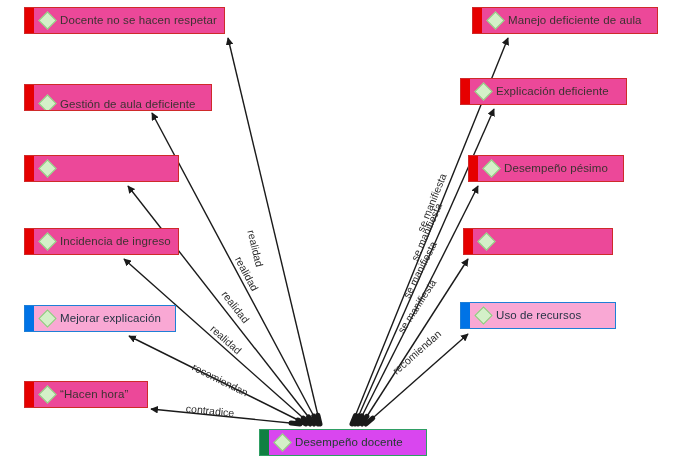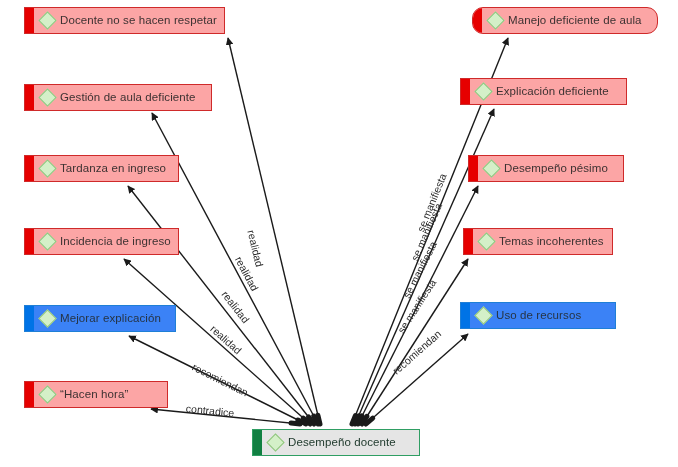--- a/index.html
+++ b/index.html
@@ -31,7 +31,7 @@
     align-items: center;
     height: 27px;
     border: 1.2px solid #cf2a2a;
-    background: #fca5a5;
+    background: #ec4899;
     padding-left: 0;
     overflow: hidden;
     white-space: nowrap;

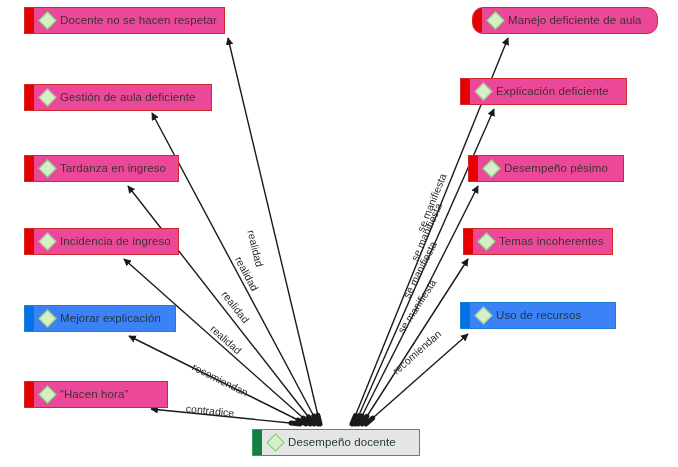--- a/index.html
+++ b/index.html
@@ -163,7 +163,7 @@
         <div class="diamond"></div>
         <span class="label">“Hacen hora”</span>
       </div>
-      <div class="node" style="left: 472px; top: 7px; width: 186px; border-radius: 11px;">
+      <div class="node" style="left: 472px; top: 7px; width: 186px;">
         <div class="accent"></div>
         <div class="diamond"></div>
         <span class="label">Manejo deficiente de aula</span>

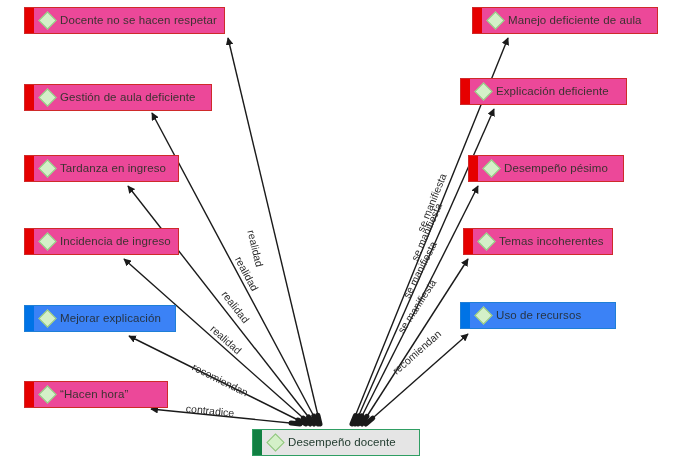--- a/index.html
+++ b/index.html
@@ -138,7 +138,7 @@
         <div class="diamond"></div>
         <span class="label">Docente no se hacen respetar</span>
       </div>
-      <div class="node" style="left: 24px; top: 84px; width: 188px;">
+      <div class="node" style="left: 24px; top: 84px; width: 188px; align-items: flex-end;">
         <div class="accent"></div>
         <div class="diamond"></div>
         <span class="label">Gestión de aula deficiente</span>

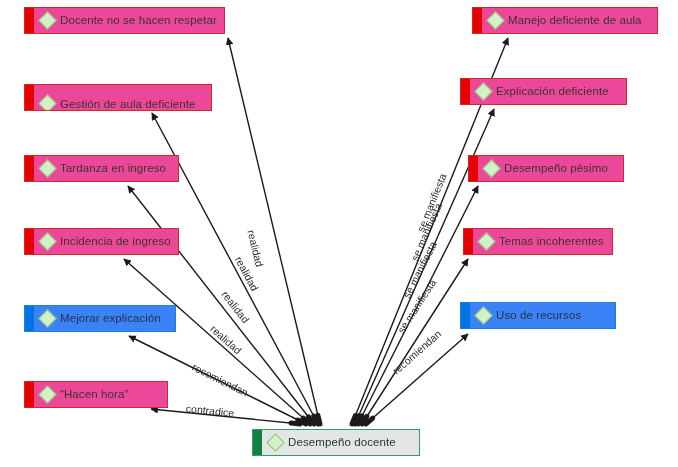--- a/index.html
+++ b/index.html
@@ -146,7 +146,6 @@
       <div class="node" style="left: 24px; top: 155px; width: 155px;">
         <div class="accent"></div>
         <div class="diamond"></div>
-        <span class="label">Tardanza en ingreso</span>
       </div>
       <div class="node" style="left: 24px; top: 228px; width: 155px;">
         <div class="accent"></div>

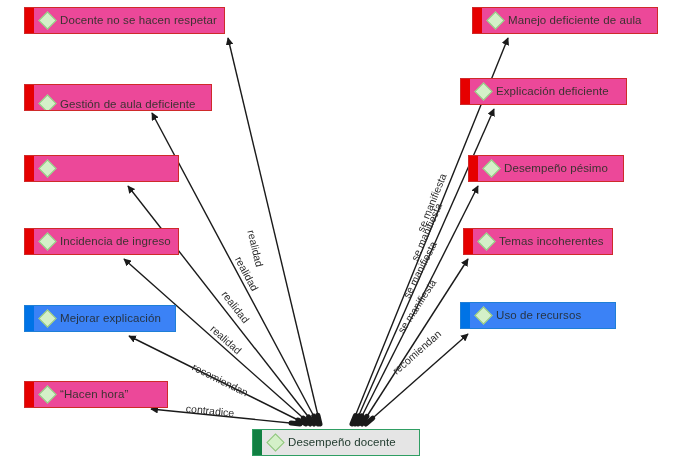--- a/index.html
+++ b/index.html
@@ -180,7 +180,6 @@
       <div class="node" style="left: 463px; top: 228px; width: 150px;">
         <div class="accent"></div>
         <div class="diamond"></div>
-        <span class="label">Temas incoherentes</span>
       </div>
       <div class="node blue" style="left: 460px; top: 302px; width: 156px;">
         <div class="accent"></div>

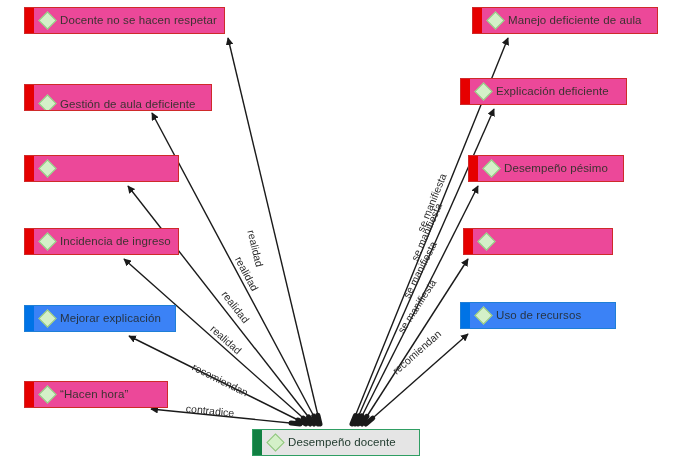--- a/index.html
+++ b/index.html
@@ -61,7 +61,7 @@
   }
   .node.blue {
     border-color: #1f7fd6;
-    background: #3b82f6;
+    background: #f9a8d4;
   }
   .node.blue .accent { background: #0073e6; }
   .node.blue .label { color: #263445; }

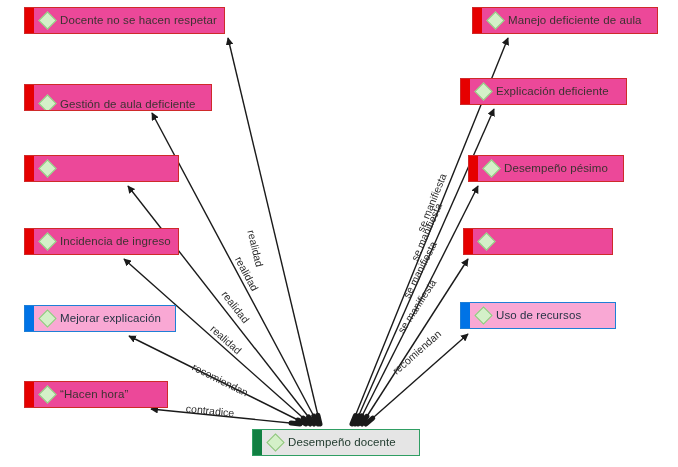--- a/index.html
+++ b/index.html
@@ -157,7 +157,7 @@
         <div class="diamond"></div>
         <span class="label">Mejorar explicación</span>
       </div>
-      <div class="node" style="left: 24px; top: 381px; width: 144px;">
+      <div class="node" style="left: 24px; top: 381px; width: 124px;">
         <div class="accent"></div>
         <div class="diamond"></div>
         <span class="label">“Hacen hora”</span>

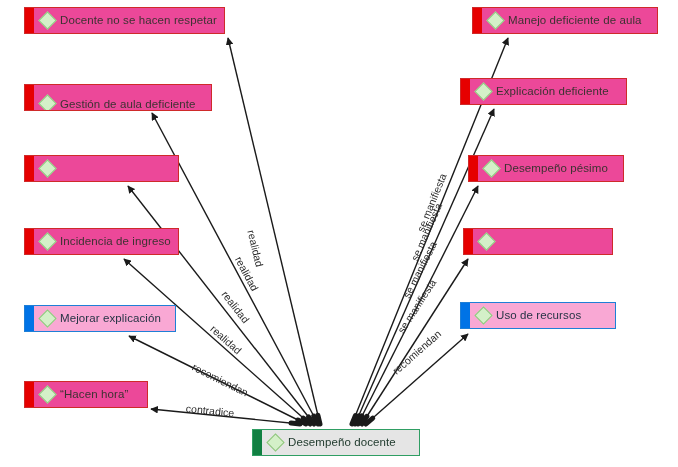--- a/index.html
+++ b/index.html
@@ -67,7 +67,8 @@
   .node.blue .label { color: #263445; }
   .node.green {
     border-color: #2f9e63;
-    background: #e5e5e5;
+    background: #d946ef;
+    margin-left: 7px;
   }
   .node.green .accent { background: #118042; }
   .node.green .label { color: #223c2f; }

